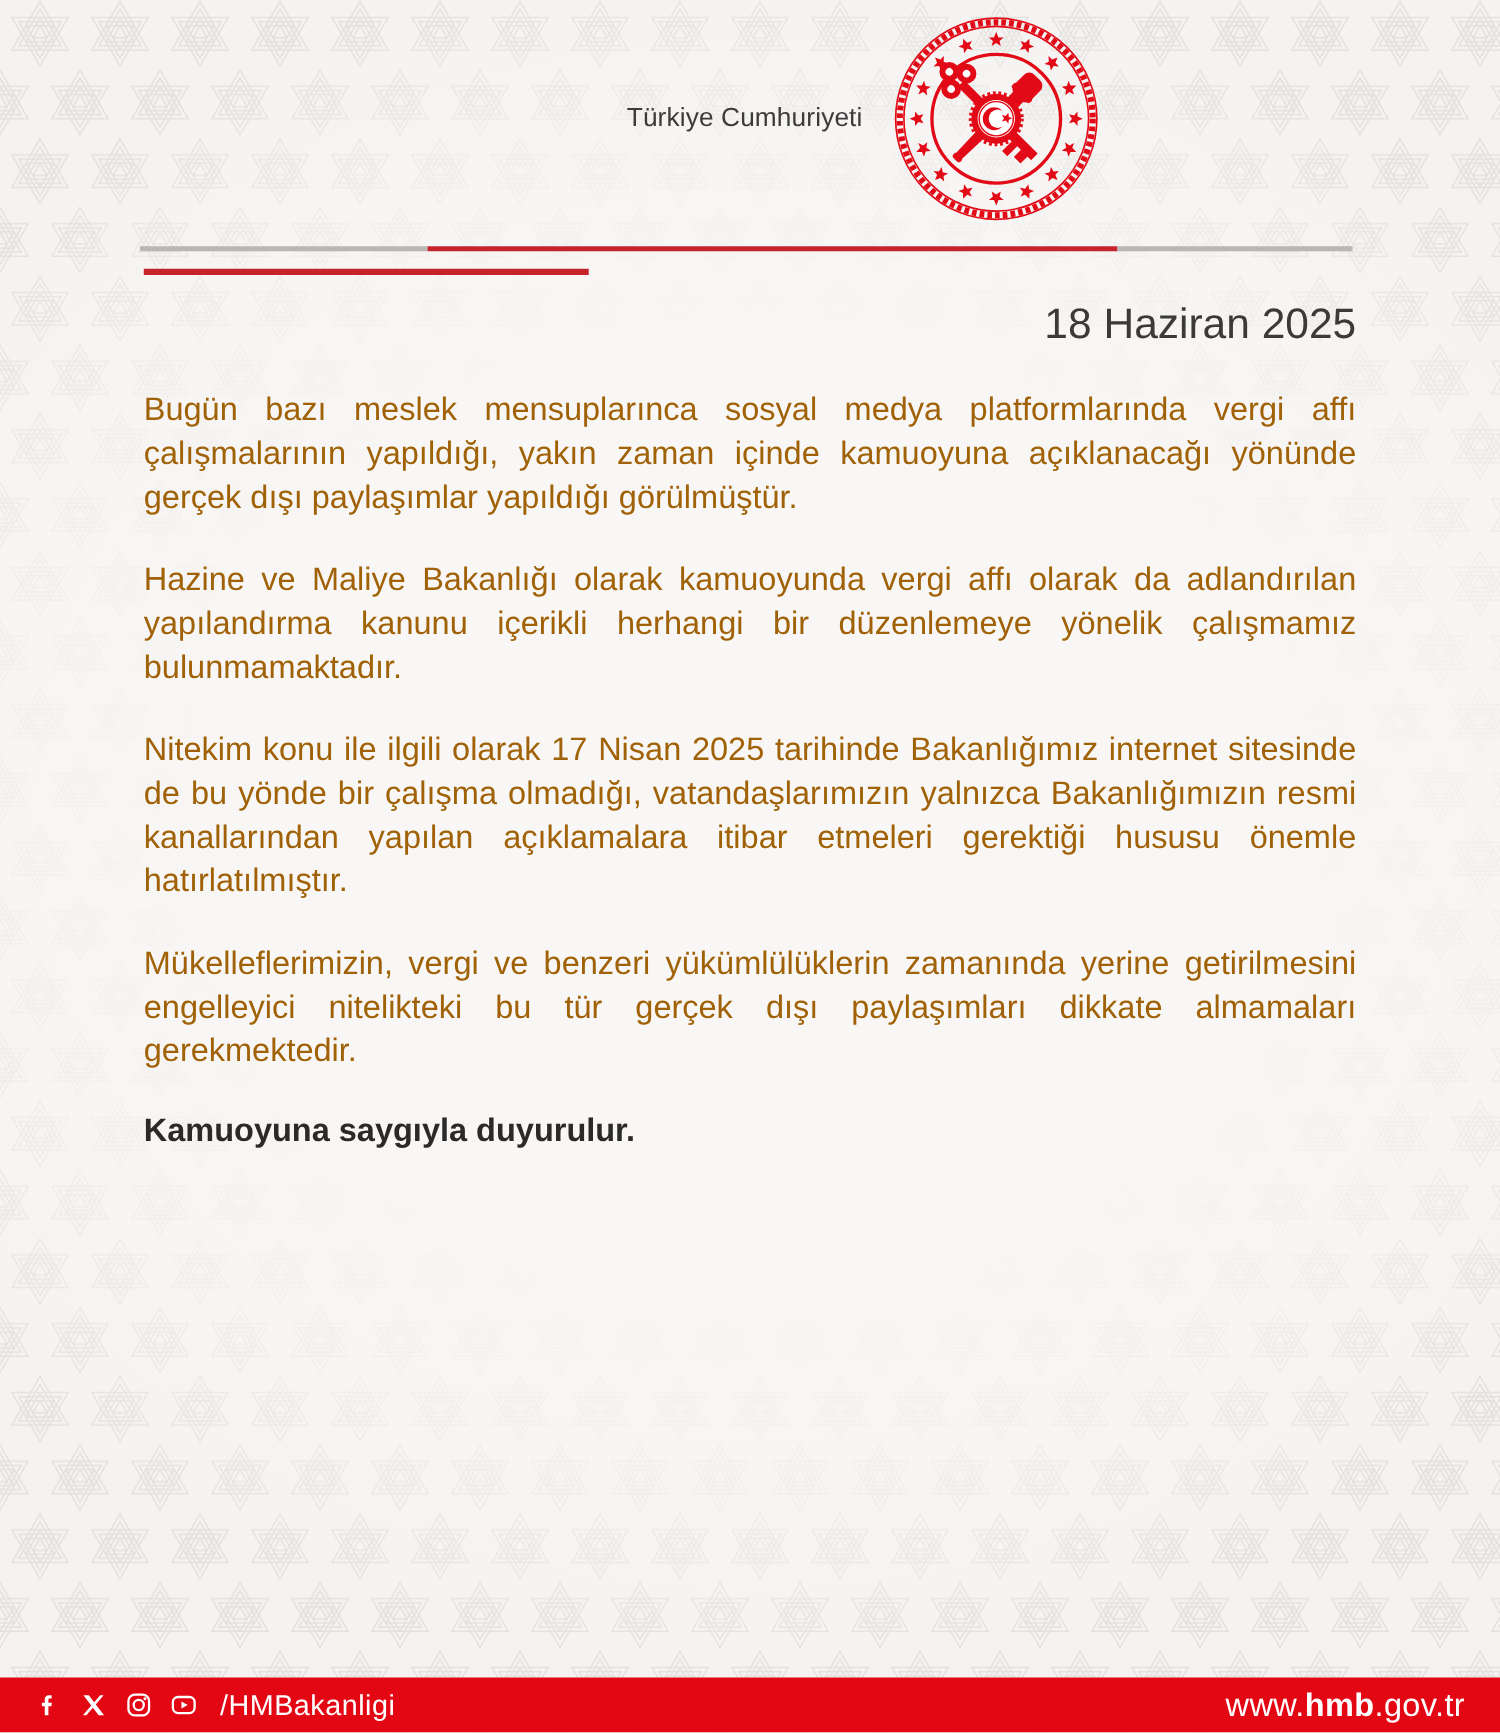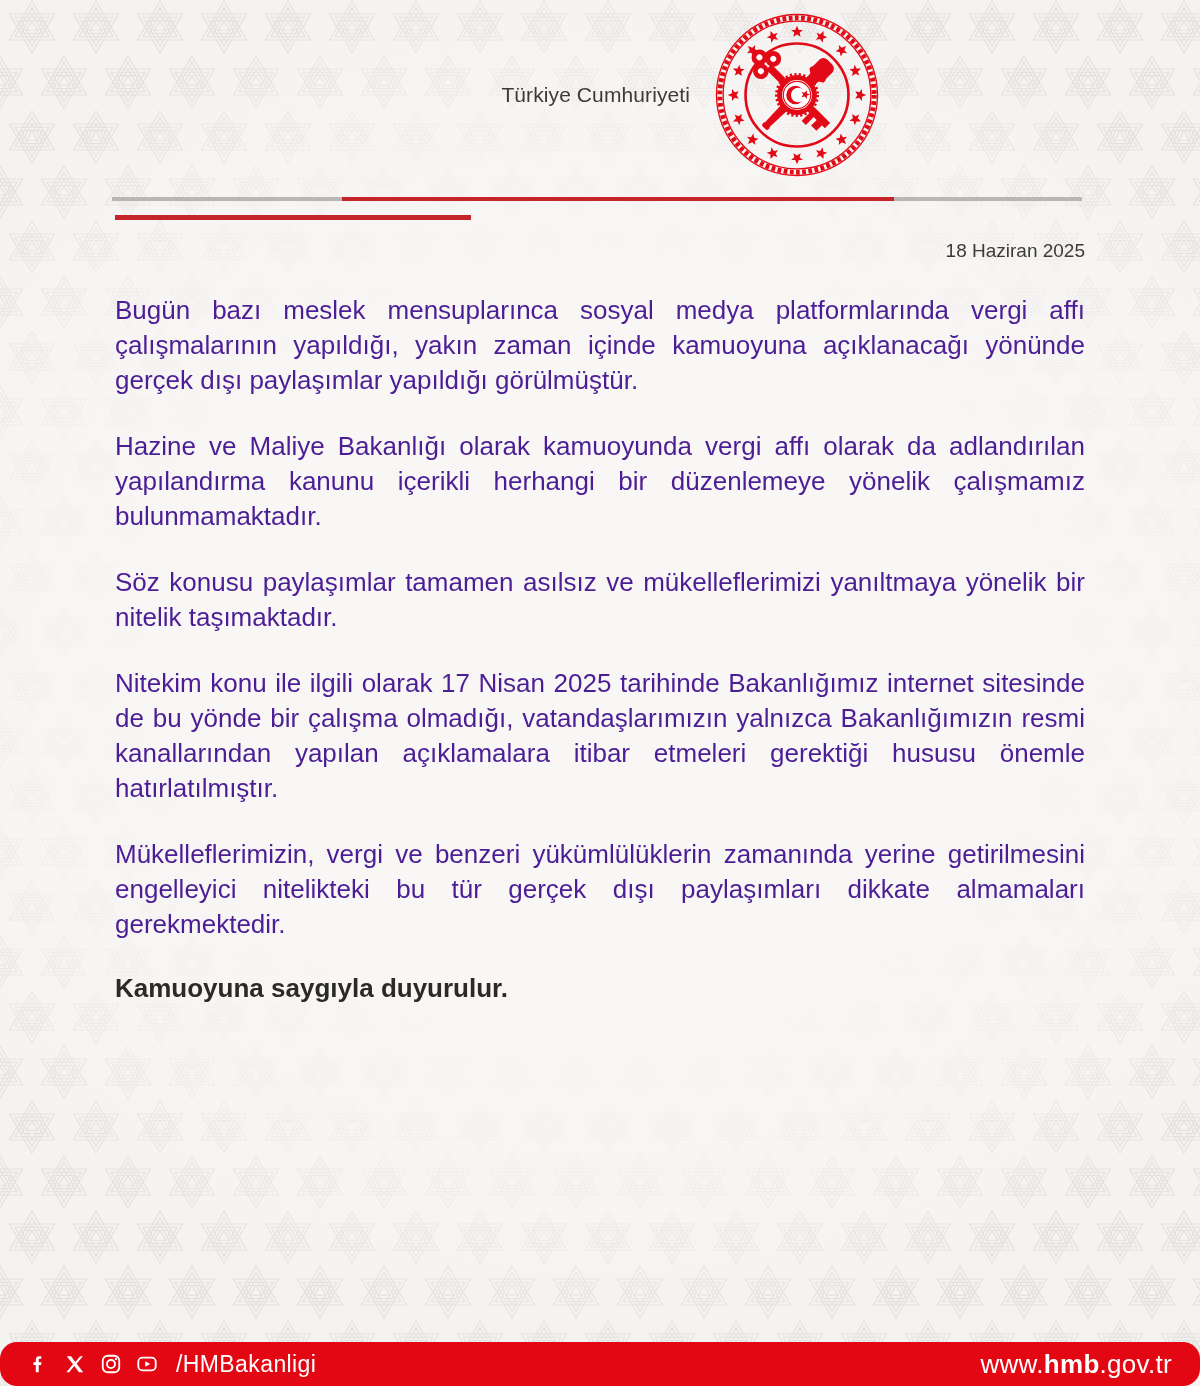--- a/index.html
+++ b/index.html
@@ -54,7 +54,7 @@
   }
   .date {
     margin-top:20px; text-align:right;
-    font-size:19px; color:#3b3a39;
+    font-size:34px; color:#3b3a39;
   }
   .para {
     margin-top:31px;

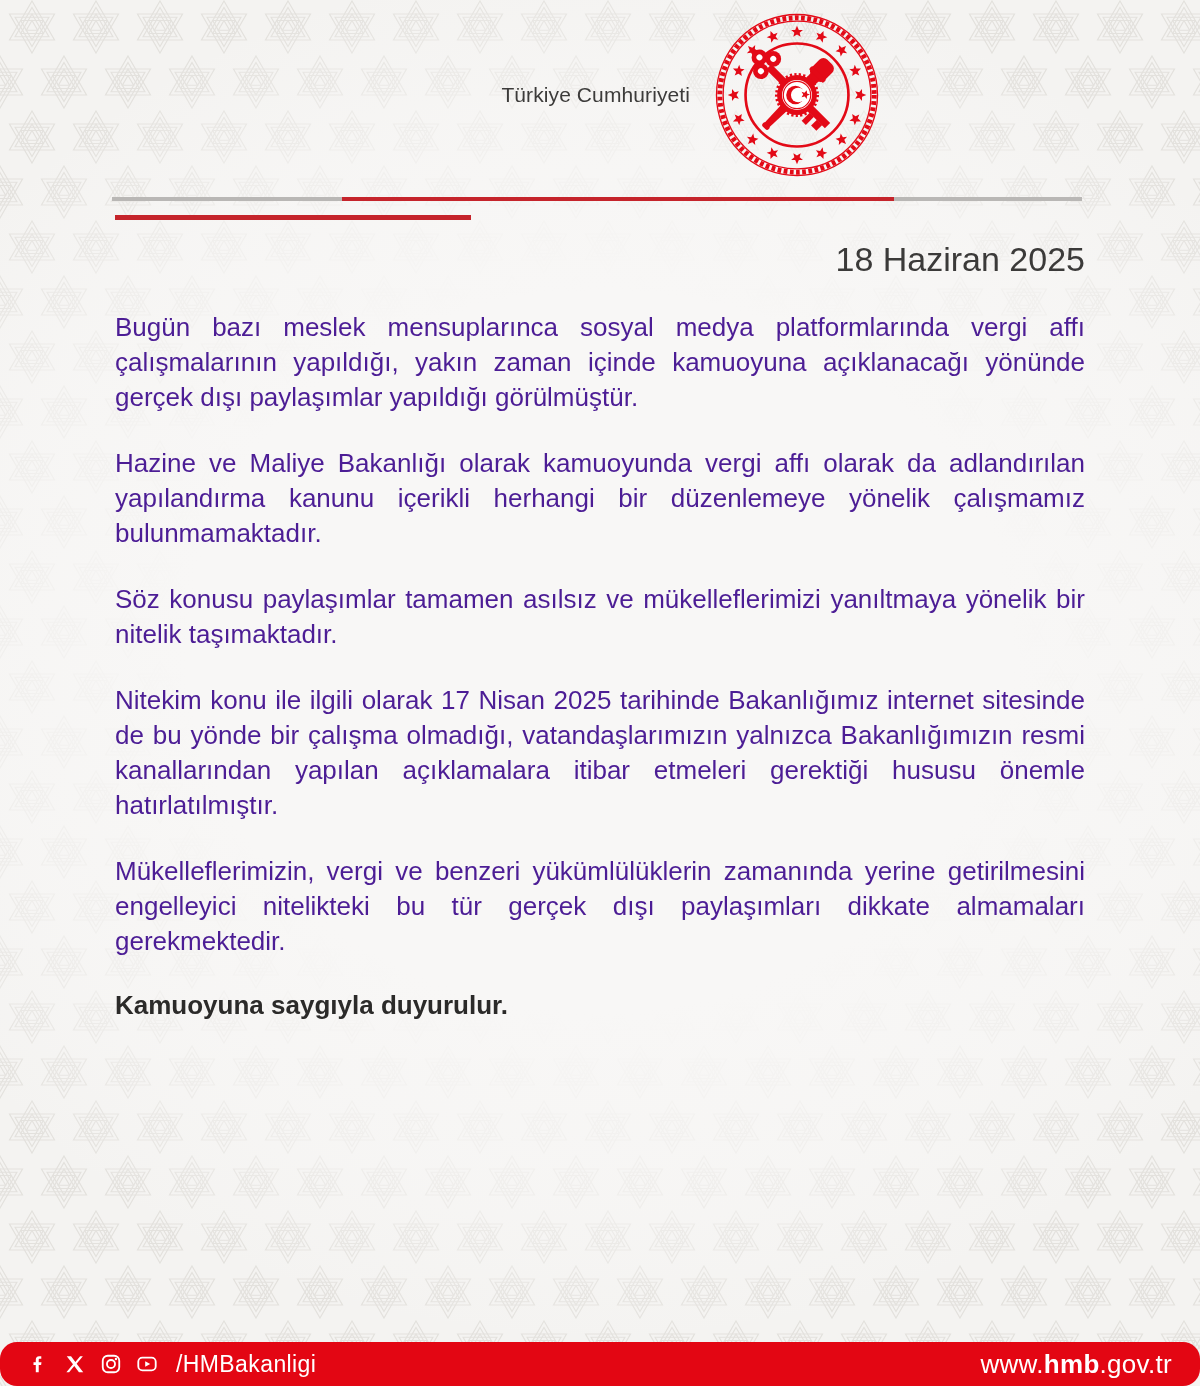--- a/index.html
+++ b/index.html
@@ -59,7 +59,7 @@
   .para {
     margin-top:31px;
     font-size:26px; line-height:35px;
-    text-align:justify; color:#4c1d95;
+    text-align:justify; color:#a16207;
   }
   .closing {
     margin-top:29px;

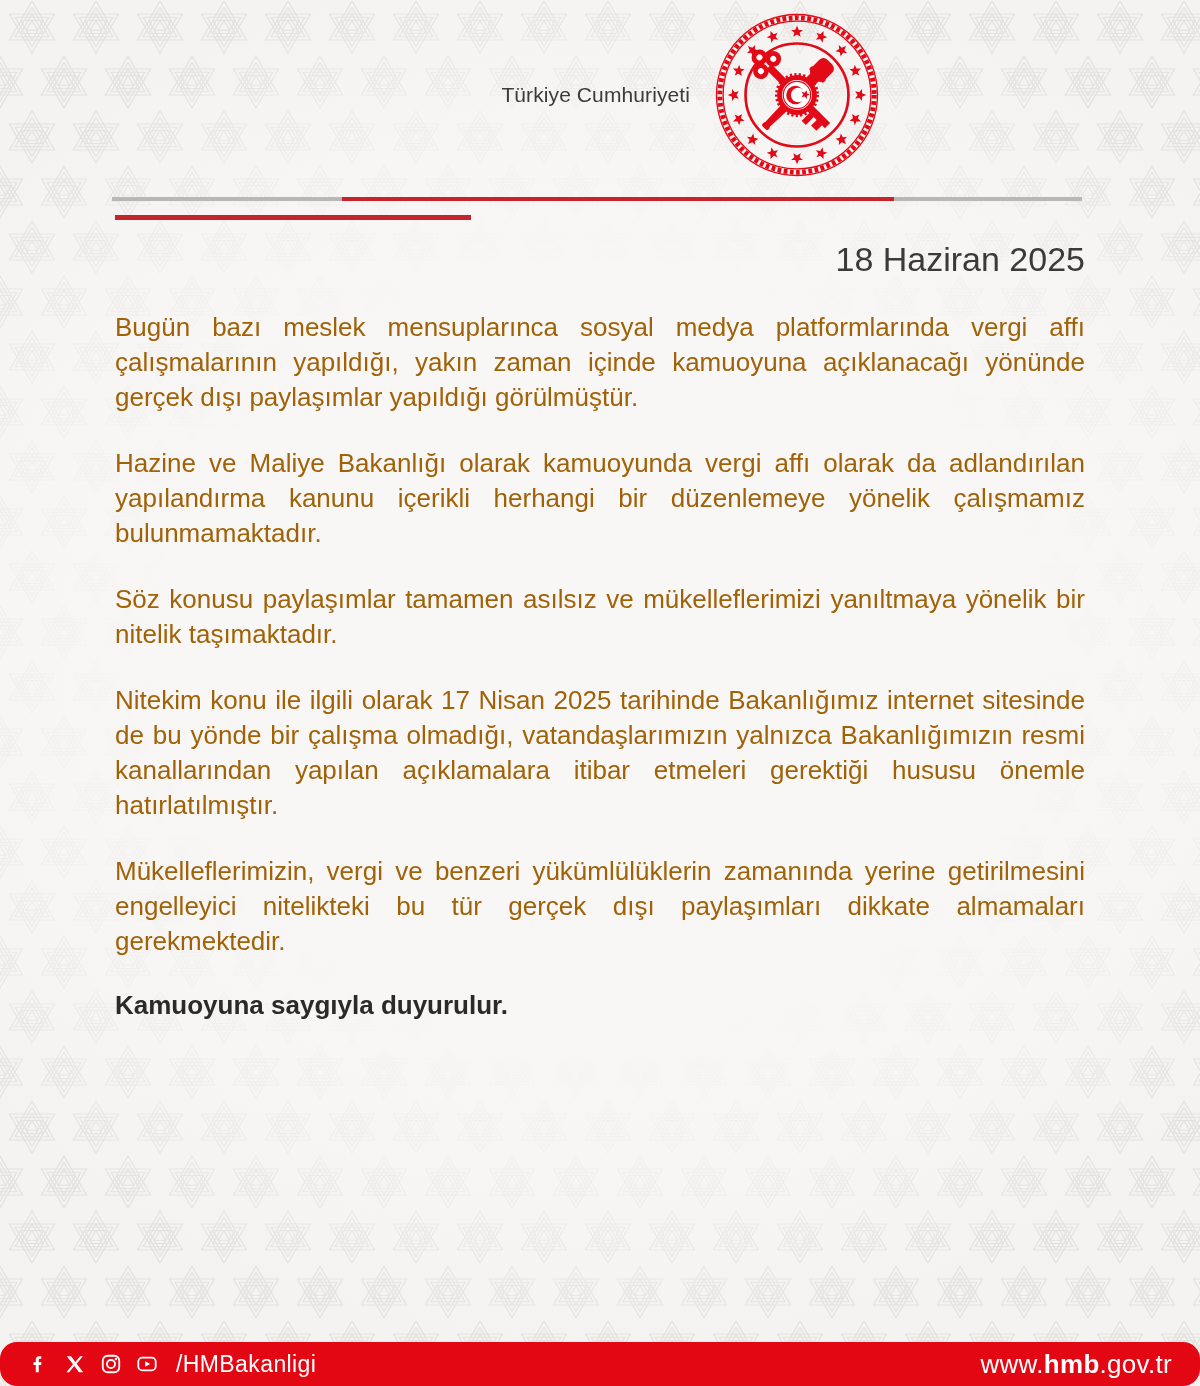--- a/index.html
+++ b/index.html
@@ -193,7 +193,6 @@
 
     <p class="para">Bugün bazı meslek mensuplarınca sosyal medya platformlarında vergi affı çalışmalarının yapıldığı, yakın zaman içinde kamuoyuna açıklanacağı yönünde gerçek dışı paylaşımlar yapıldığı görülmüştür.</p>
     <p class="para">Hazine ve Maliye Bakanlığı olarak kamuoyunda vergi affı olarak da adlandırılan yapılandırma kanunu içerikli herhangi bir düzenlemeye yönelik çalışmamız bulunmamaktadır.</p>
-    <p class="para">Söz konusu paylaşımlar tamamen asılsız ve mükelleflerimizi yanıltmaya yönelik bir nitelik taşımaktadır.</p>
     <p class="para">Nitekim konu ile ilgili olarak 17 Nisan 2025 tarihinde Bakanlığımız internet sitesinde de bu yönde bir çalışma olmadığı, vatandaşlarımızın yalnızca Bakanlığımızın resmi kanallarından yapılan açıklamalara itibar etmeleri gerektiği hususu önemle hatırlatılmıştır.</p>
     <p class="para">Mükelleflerimizin, vergi ve benzeri yükümlülüklerin zamanında yerine getirilmesini engelleyici nitelikteki bu tür gerçek dışı paylaşımları dikkate almamaları gerekmektedir.</p>
 

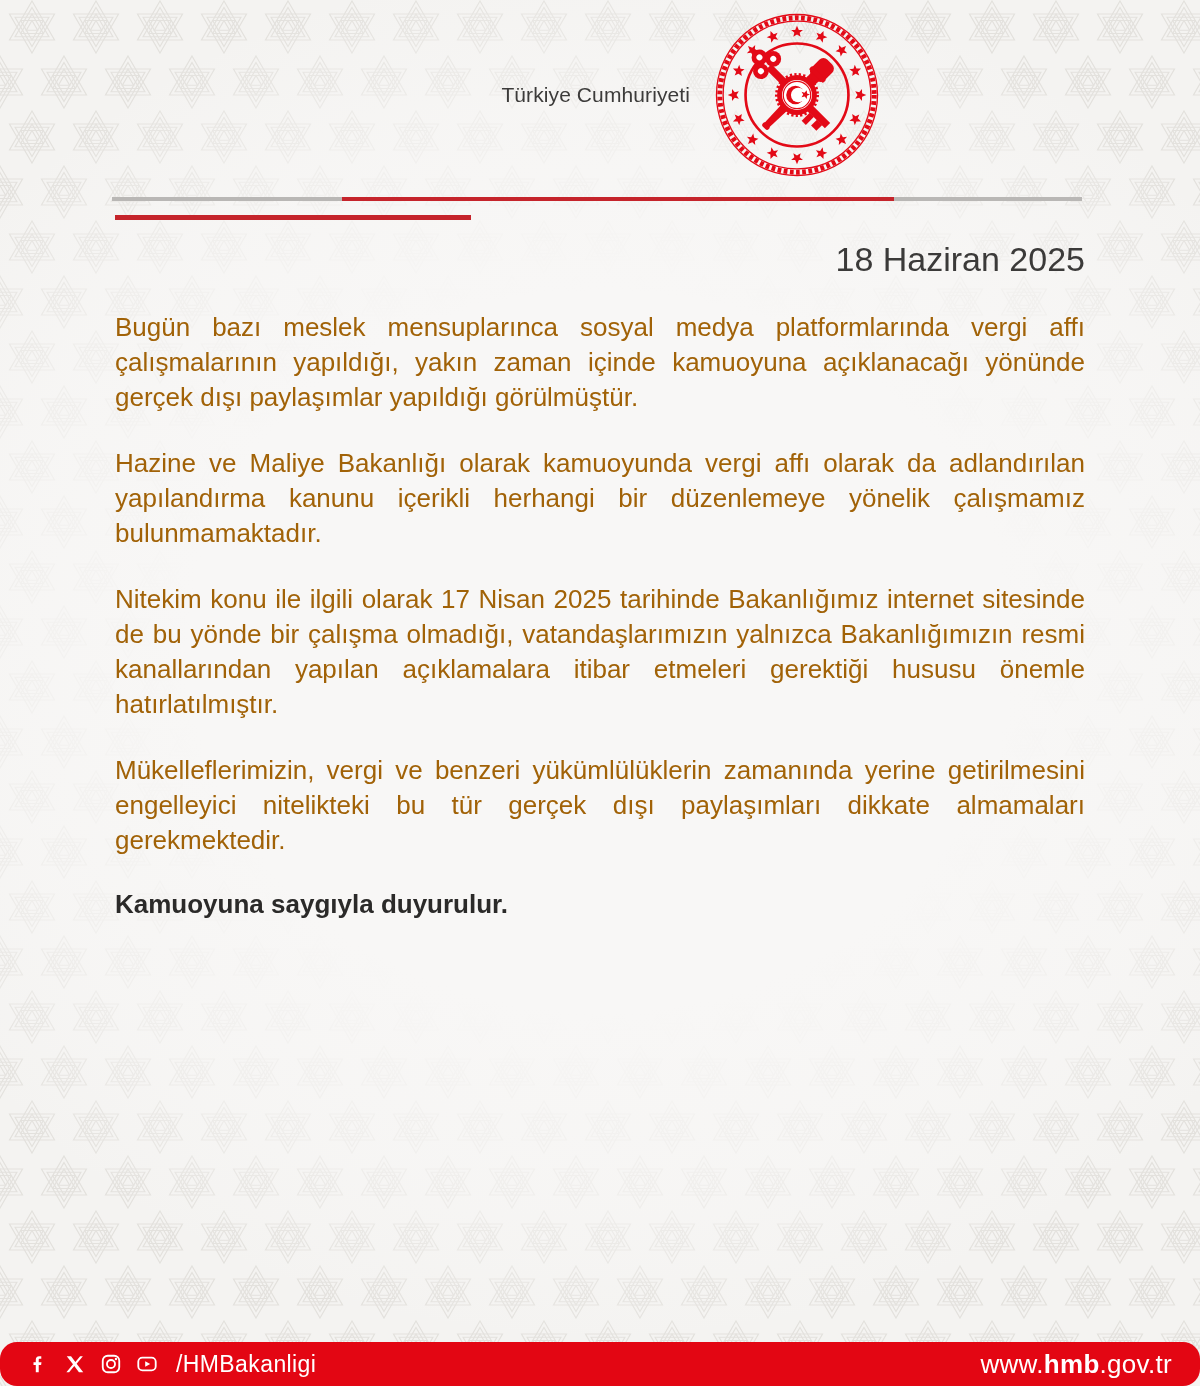--- a/index.html
+++ b/index.html
@@ -72,7 +72,6 @@
     background:#e30613; color:#fff;
     display:flex; align-items:center; justify-content:space-between;
     padding:0 28px;
-    border-radius:17px;
   }
   .social { display:flex; align-items:center; gap:14px; }
   .social .icon { width:22px; height:22px; display:inline-flex; cursor:pointer; }

